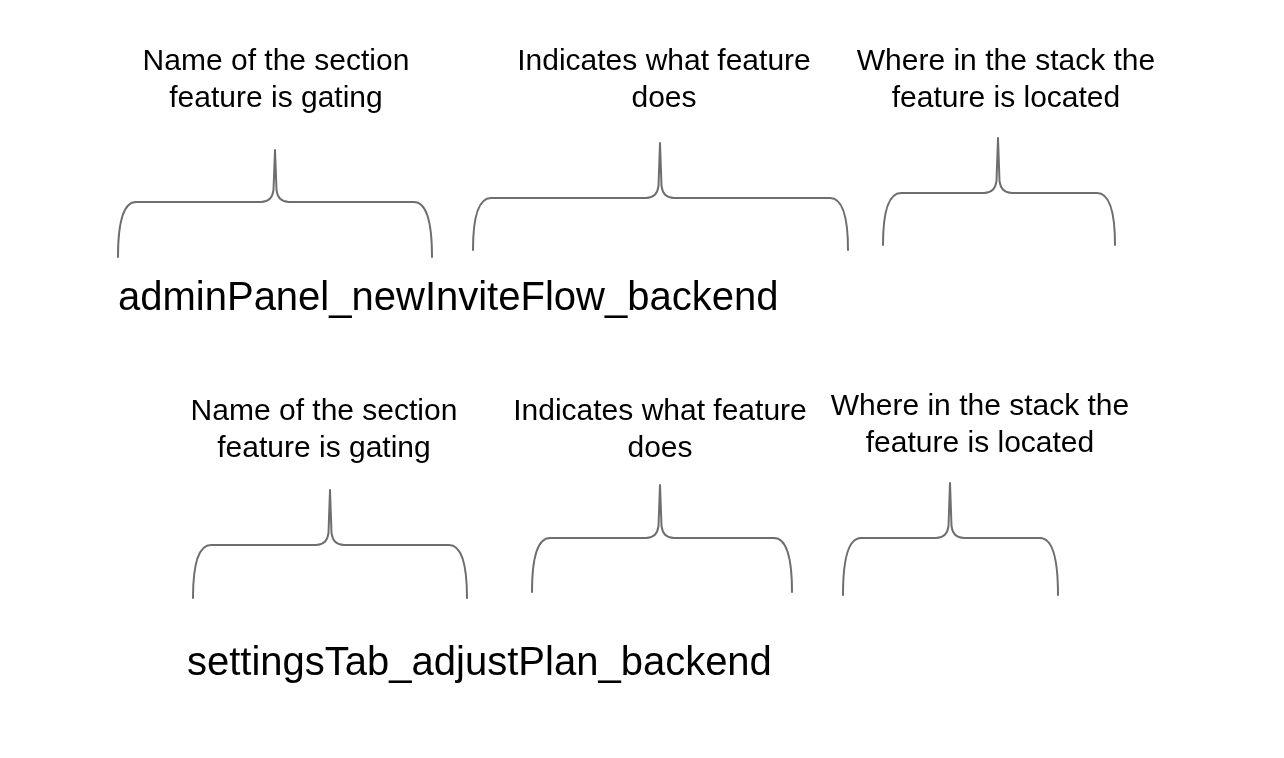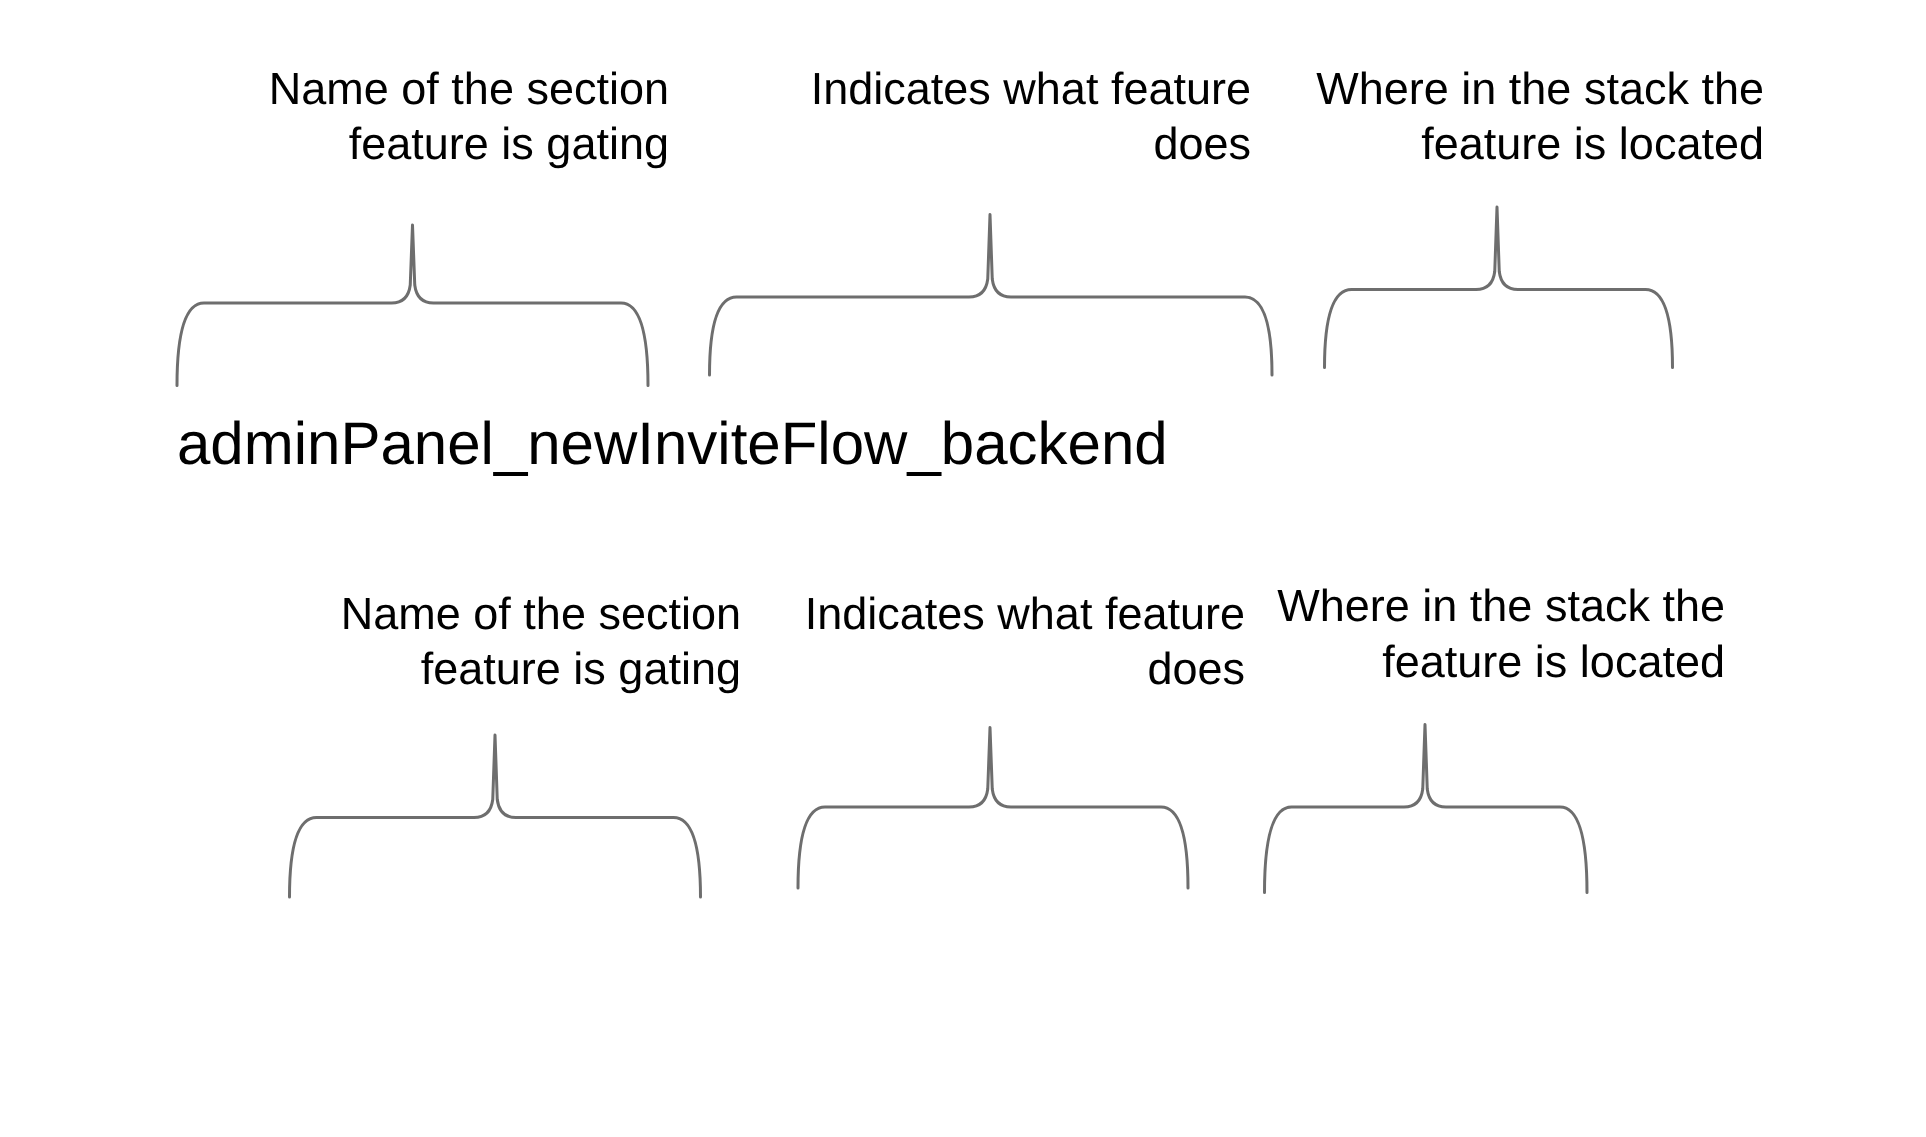--- a/index.html
+++ b/index.html
@@ -20,7 +20,7 @@
   .anno{
     position:absolute;
     width:340px;
-    text-align:right;
+    text-align:center;
     font-size:30px;
     line-height:37px;
     color:var(--anno-color);

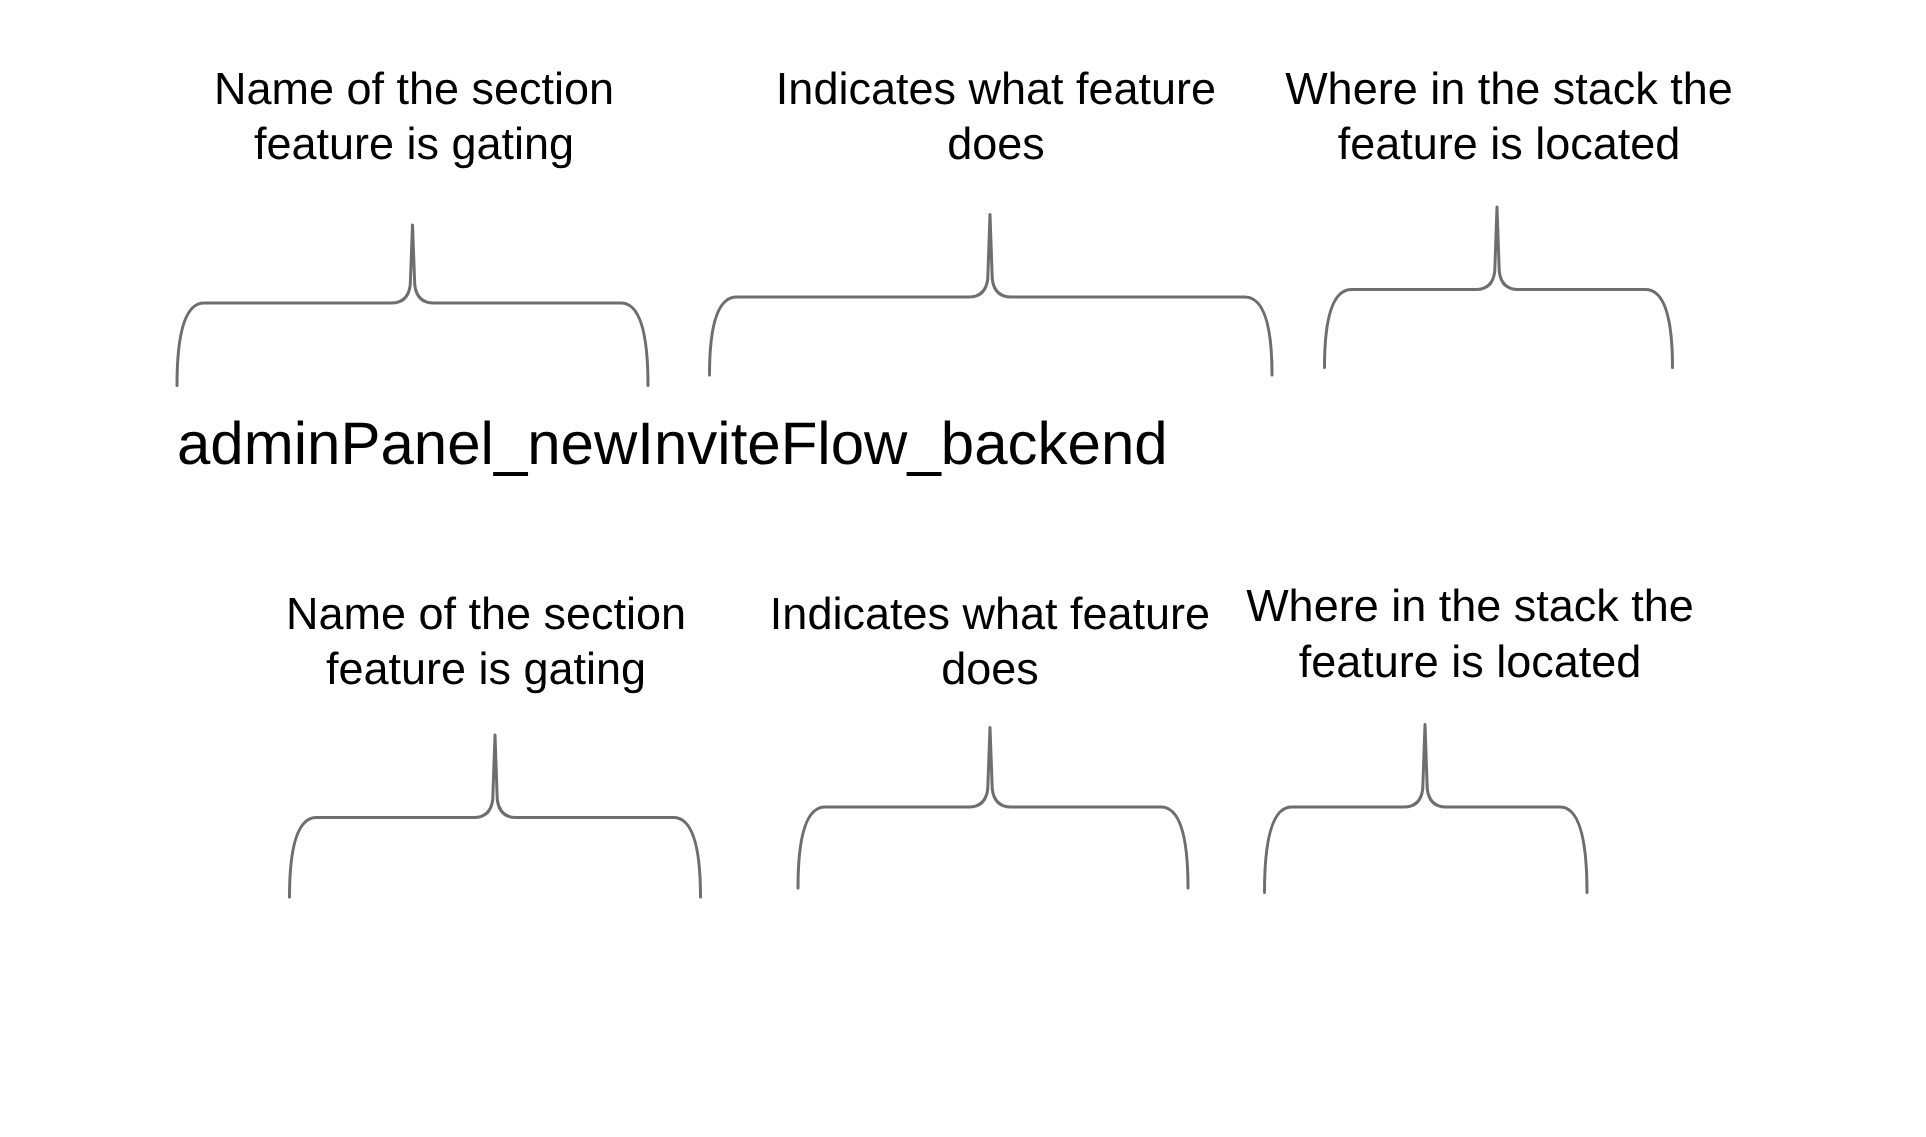--- a/index.html
+++ b/index.html
@@ -98,6 +98,7 @@
     <path d="M 2,114 Q 2,57 20,57 H 95 Q 106,57 107.5,45 L 109,2 L 110.5,45 Q 112,57 123,57 H 199 Q 217,57 217,114"></path>
   </svg>
 
+  <div class="flag" style="left:187px;top:631px;">settingsTab_adjustPlan_backend</div>
 
 </div>
 

